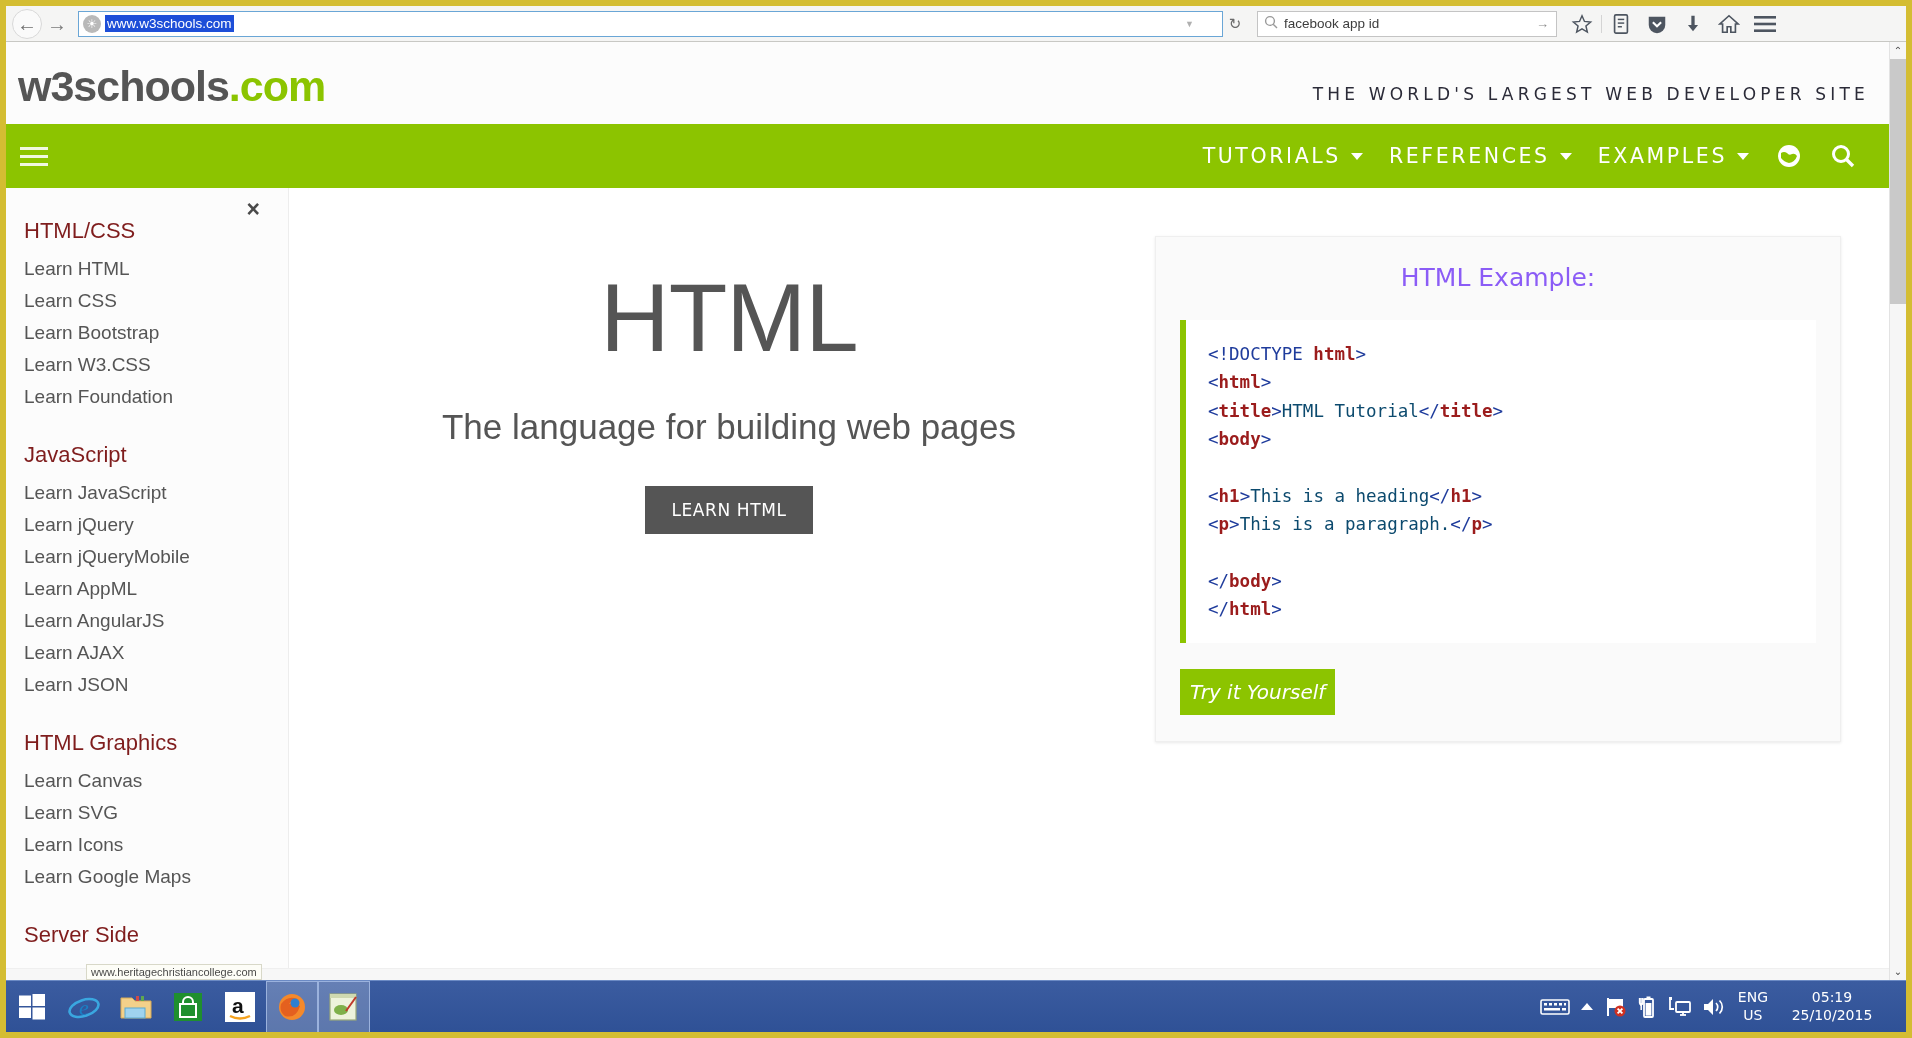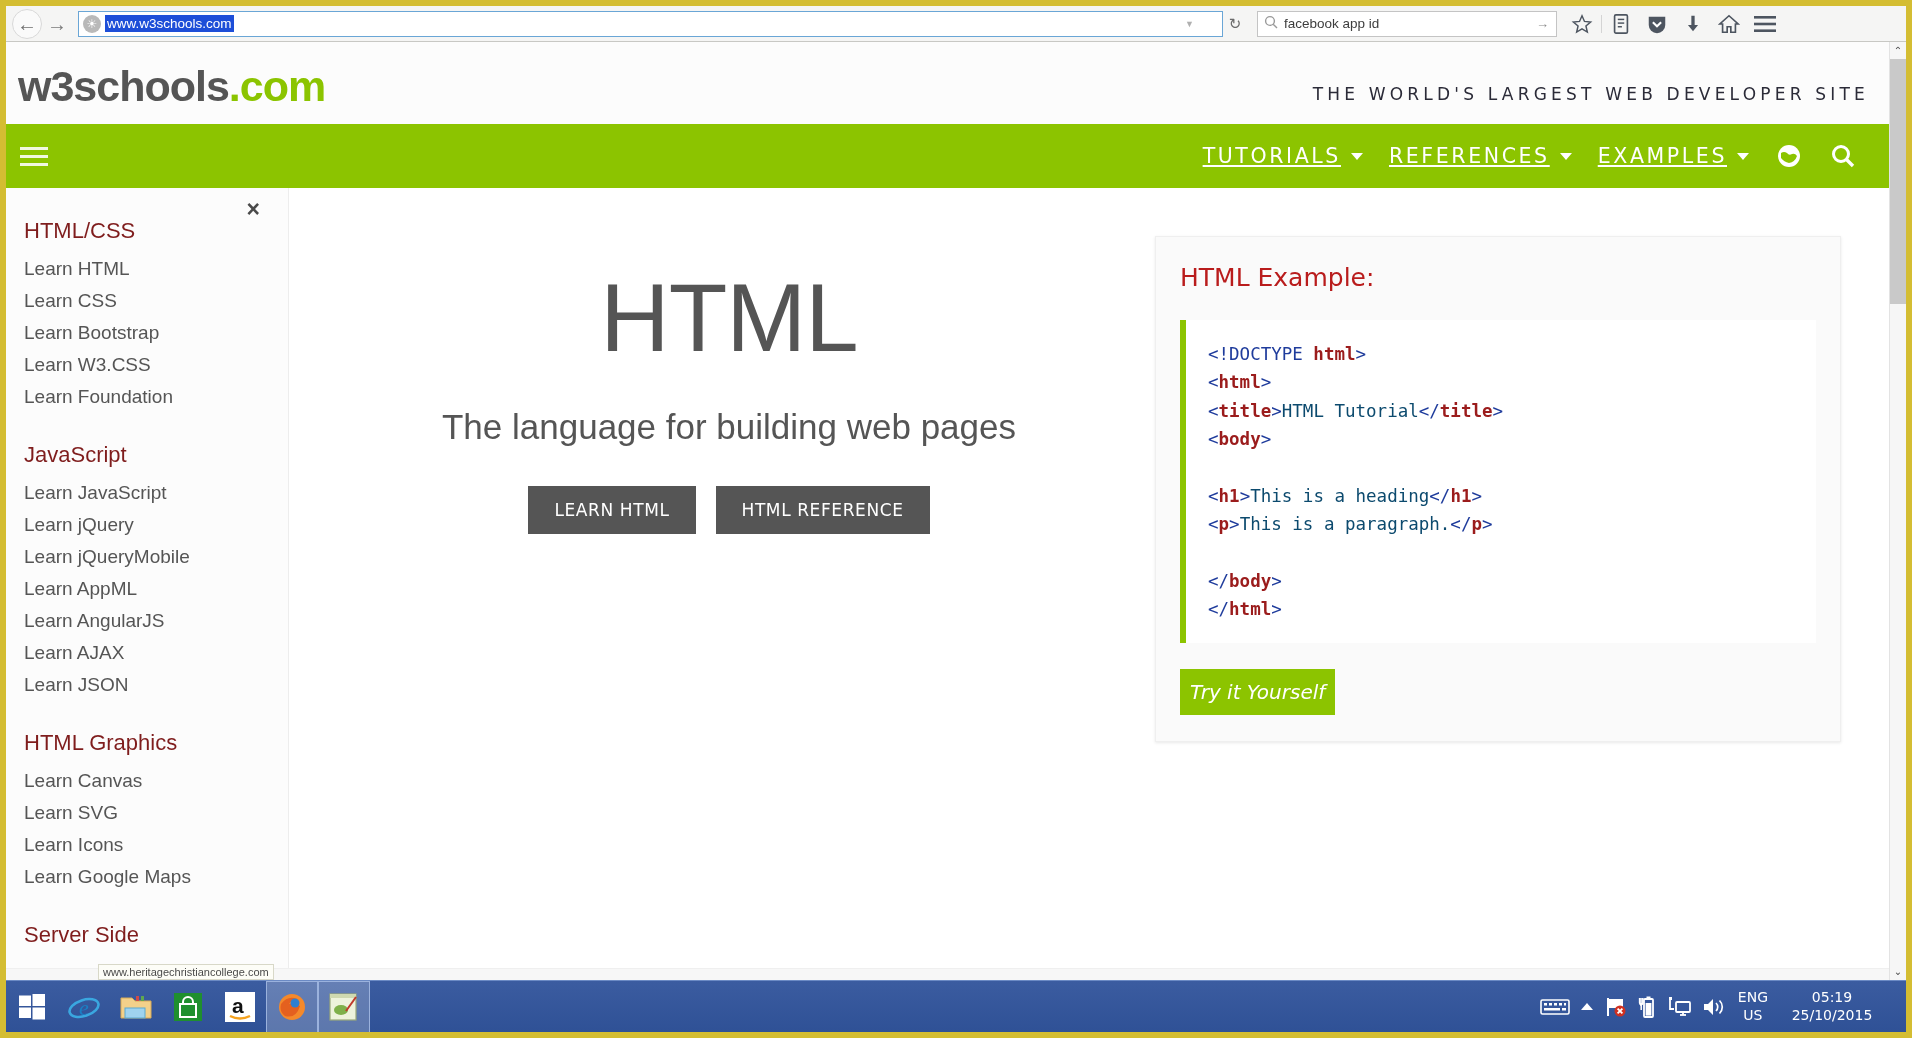--- a/index.html
+++ b/index.html
@@ -94,7 +94,7 @@
   .nav-item {
     color:#ffffff; font-size:20.5px; letter-spacing:2.6px;
     font-family:"DejaVu Sans", sans-serif;
-    padding:0 0 0 26px; display:flex; align-items:center; white-space:nowrap;text-decoration:underline;
+    padding:0 0 0 26px; display:flex; align-items:center; white-space:nowrap;
   }
   .nav-item .caret {
     margin-left:10px; width:0;height:0;

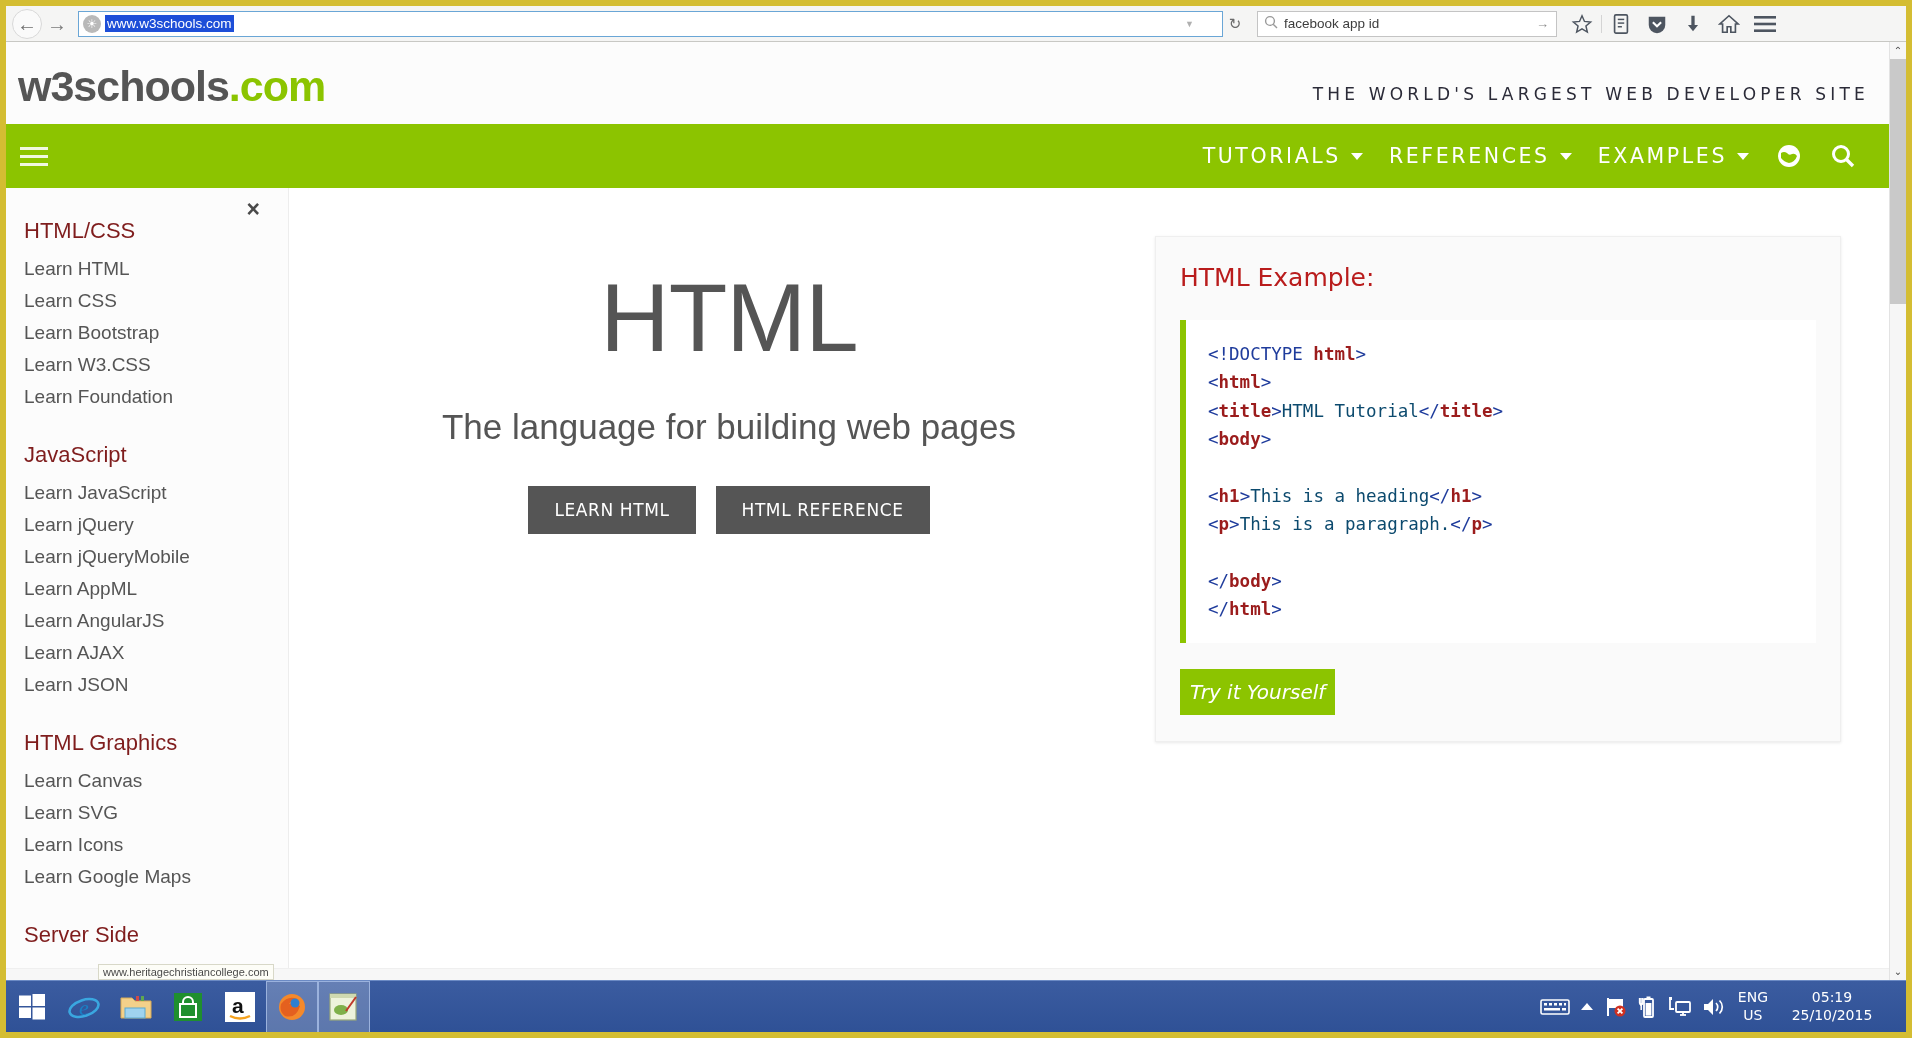--- a/index.html
+++ b/index.html
@@ -149,7 +149,7 @@
     box-shadow:0 1px 3px rgba(0,0,0,0.09);
     padding:26px 24px 26px 24px;
   }
-  #example-title { font-size:25px; color:#b91c1c; font-family:"DejaVu Sans", sans-serif;}
+  #example-title { font-size:25px; color:#8b5cf6; font-family:"DejaVu Sans", sans-serif;text-align:center;}
   #code-box {
     margin-top:28px; background:#ffffff;
     border-left:6px solid #8cc400;

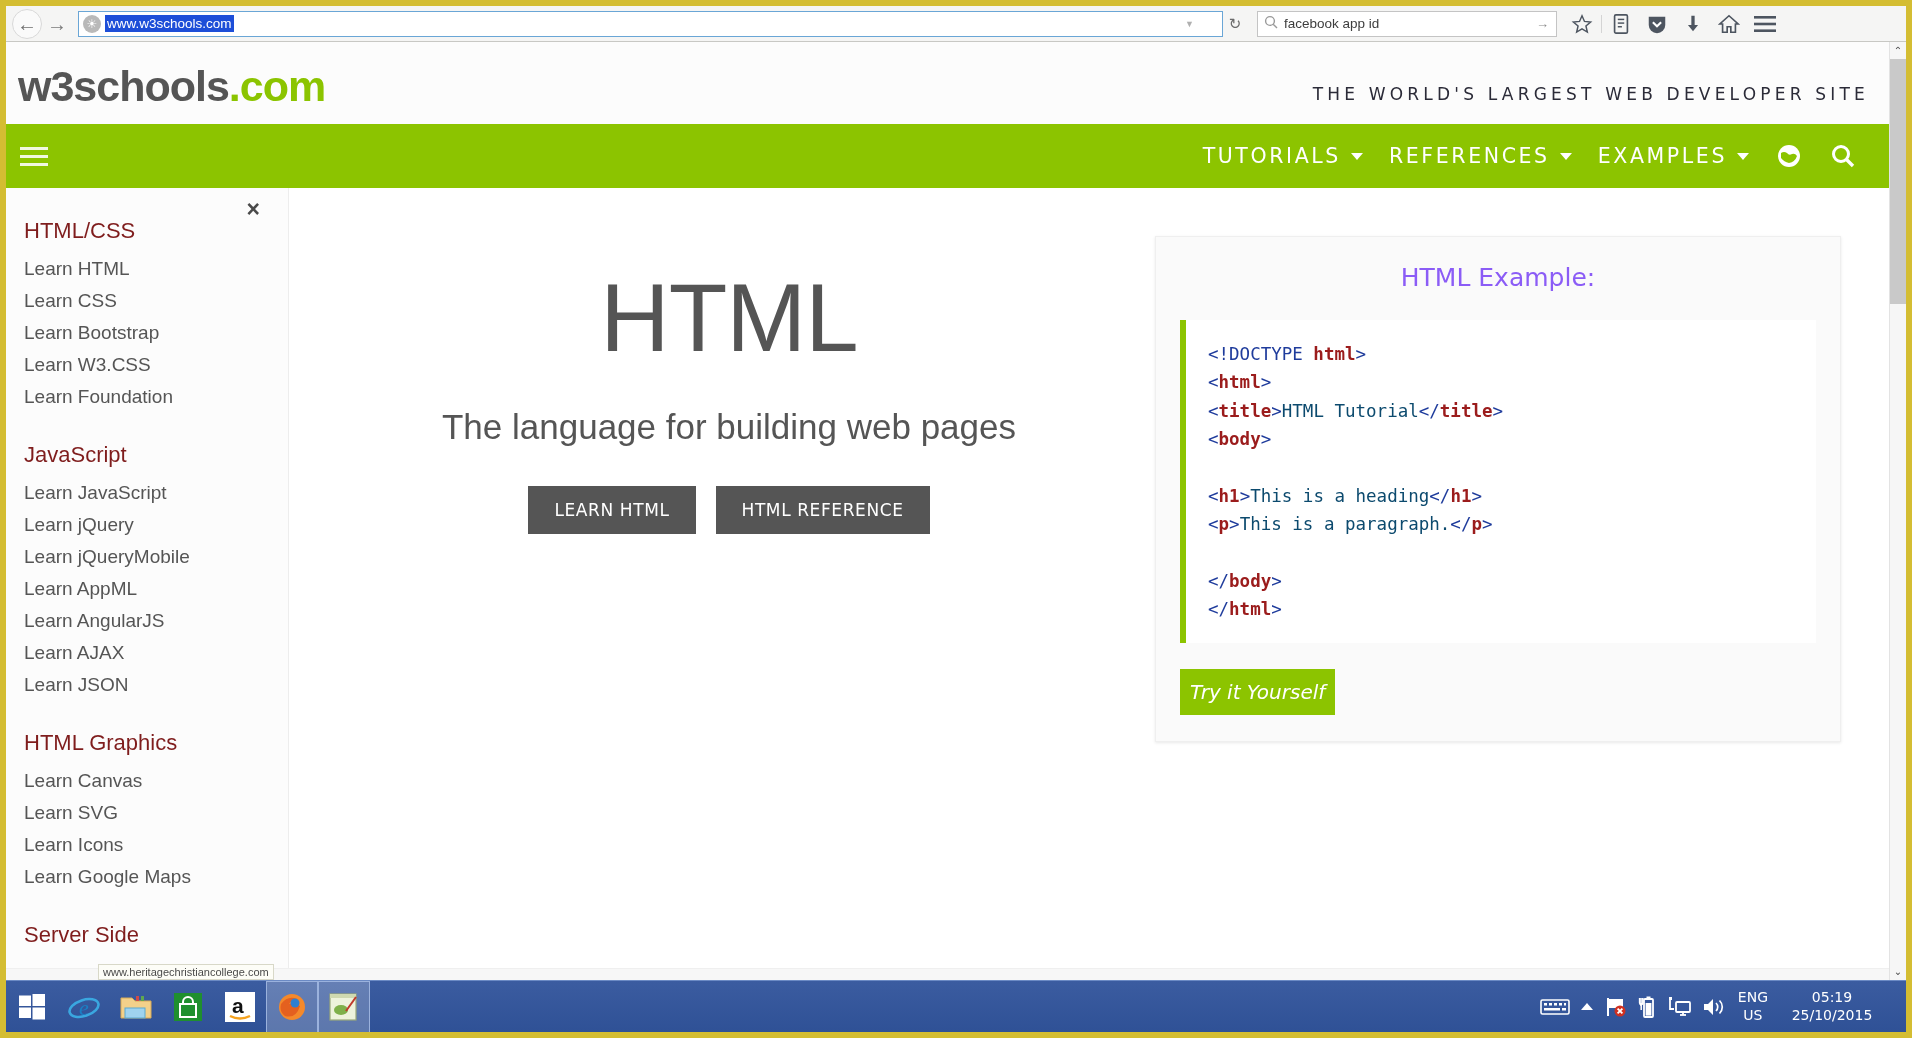--- a/index.html
+++ b/index.html
@@ -370,7 +370,6 @@
             <div id="hero-sub">The language for building web pages</div>
             <div id="hero-buttons">
               <a class="hero-btn">LEARN HTML</a>
-              <a class="hero-btn">HTML REFERENCE</a>
             </div>
           </div>
 

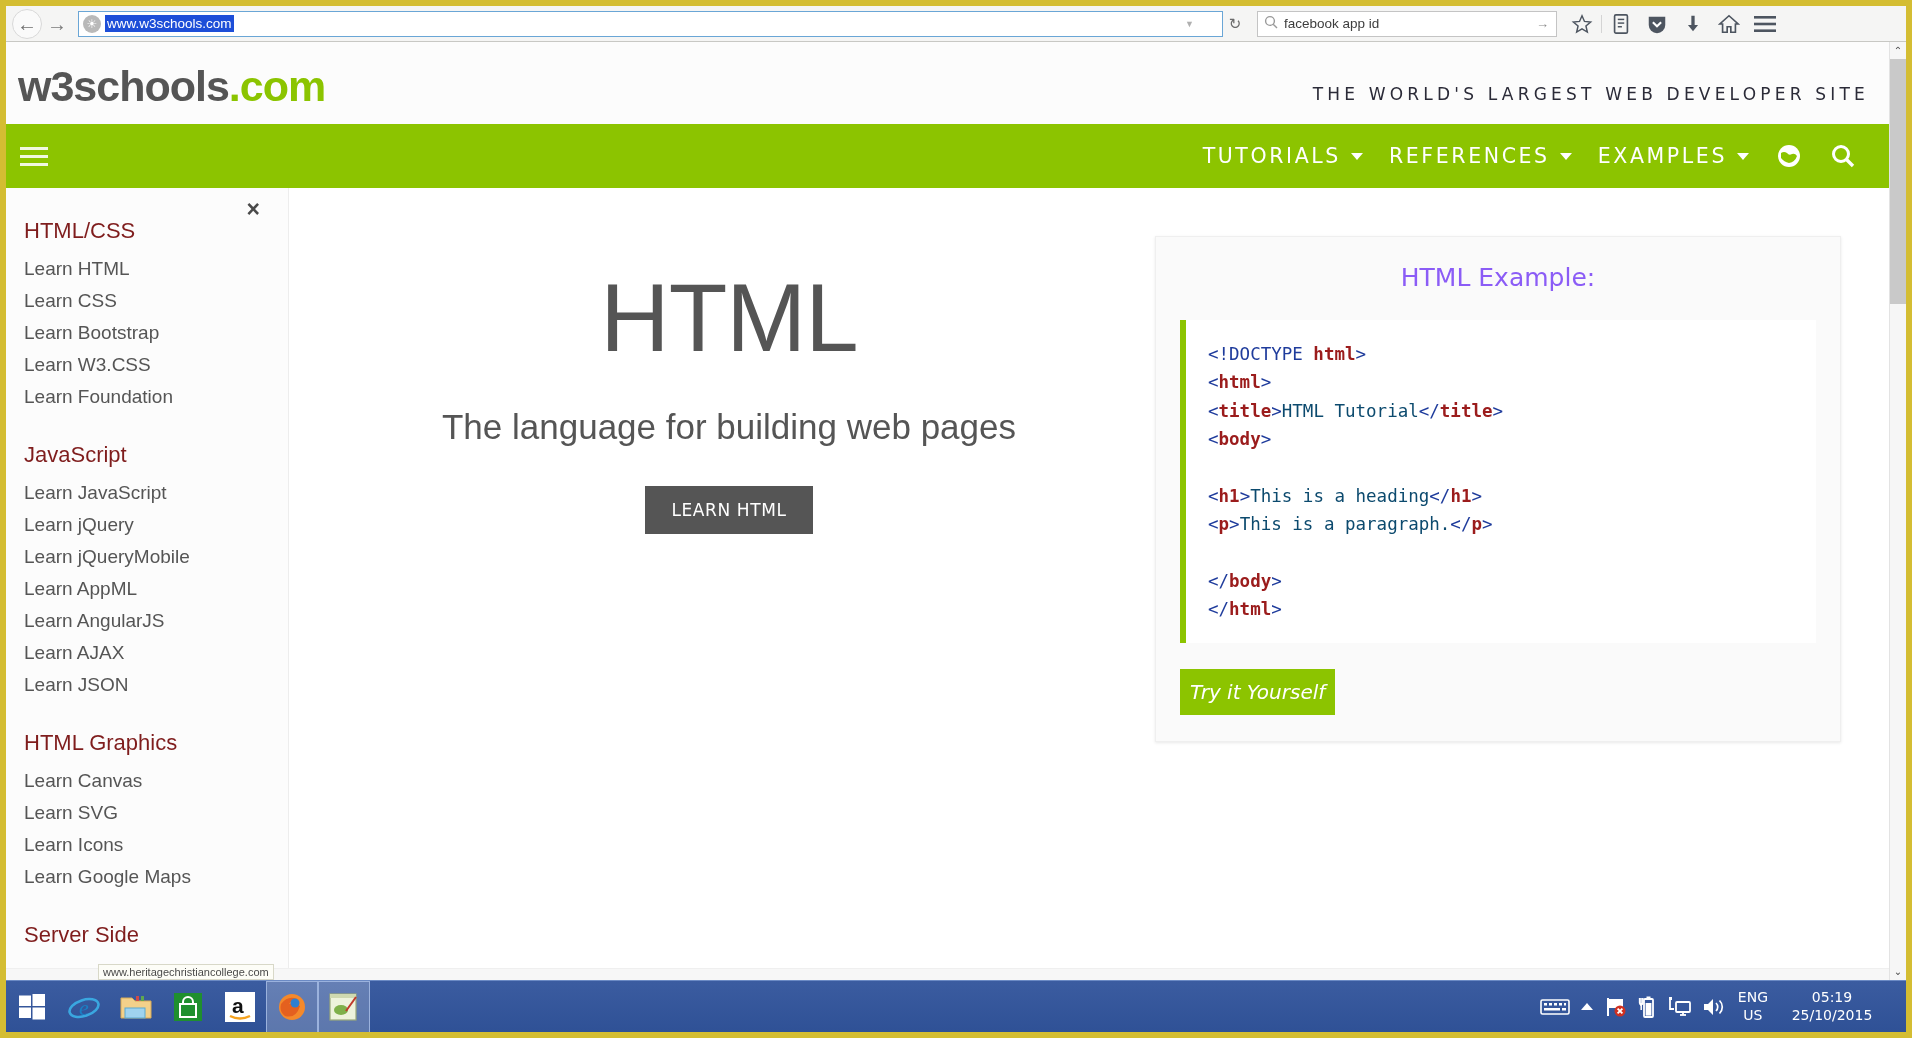--- a/index.html
+++ b/index.html
@@ -206,7 +206,7 @@
   }
   .task-ic.active { background:rgba(255,255,255,0.22); border:1px solid #9bb2dd; border-bottom:none;}
   #tooltip {
-    position:absolute; left:40px; bottom:52px;
+    position:absolute; left:28px; bottom:52px;
     background:#fdfdf7; color:#4a4a4a; font-size:11px;
     padding:1px 4px; border:1px solid #d8d8c8; white-space:nowrap;
   }

